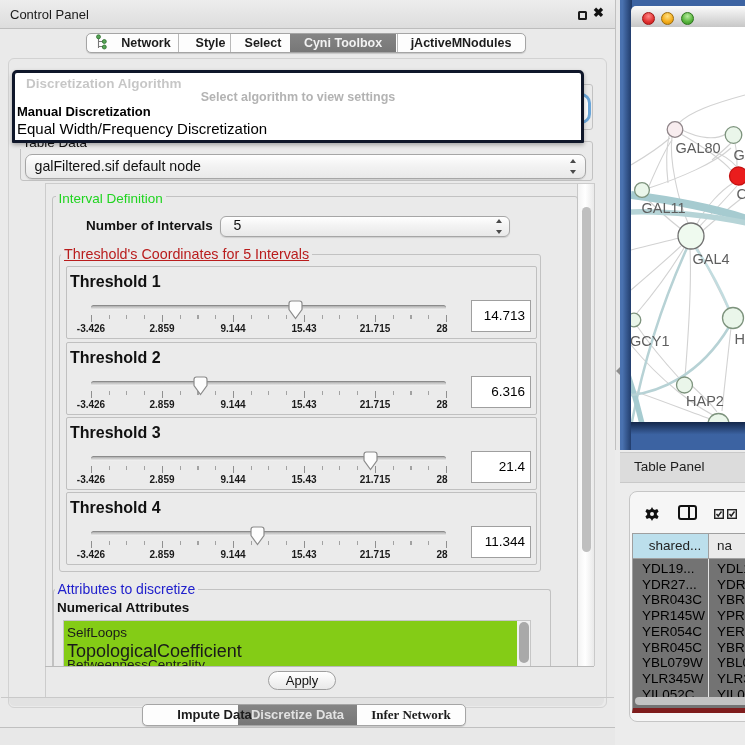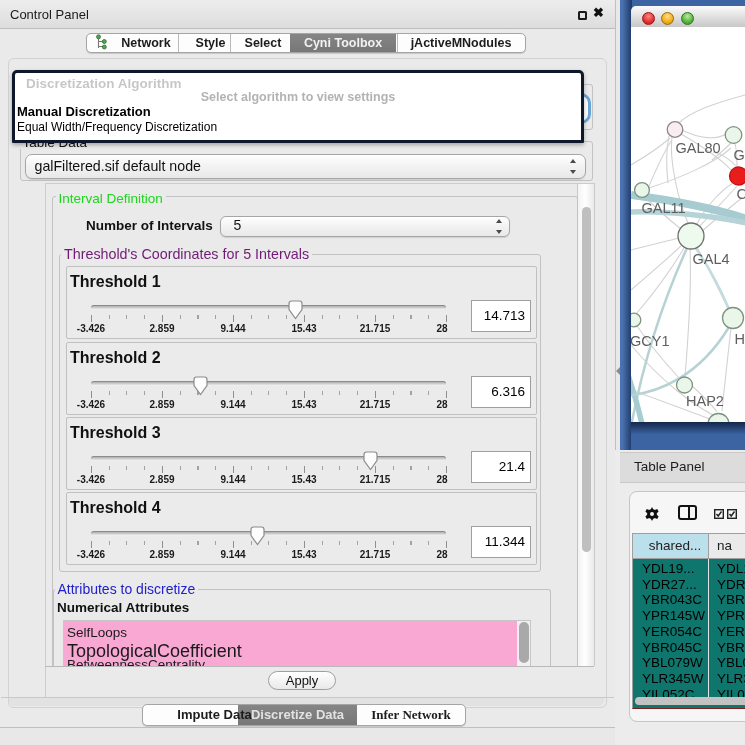--- a/index.html
+++ b/index.html
@@ -86,7 +86,7 @@
   <div class="abs b" style="left:11px;top:3px;font-size:13.5px;color:rgba(50,50,50,0.28);">Discretization Algorithm</div>
   <div class="abs b" style="left:0;top:17px;width:566px;text-align:center;font-size:12.5px;color:#b3b3b3;">Select algorithm to view settings</div>
   <div class="abs b" style="left:2px;top:31px;font-size:13px;color:#000;">Manual Discretization</div>
-  <div class="abs" style="left:2px;top:46.5px;font-size:12px;color:#000;">Equal Width/Frequency Discretization</div>
+  <div class="abs" style="left:2px;top:46.5px;font-size:15px;color:#000;">Equal Width/Frequency Discretization</div>
 </div>
 
 <div class="abs" style="left:45px;top:183px;width:549px;height:514px;border:1px solid #cccccc;border-right:none;"></div>

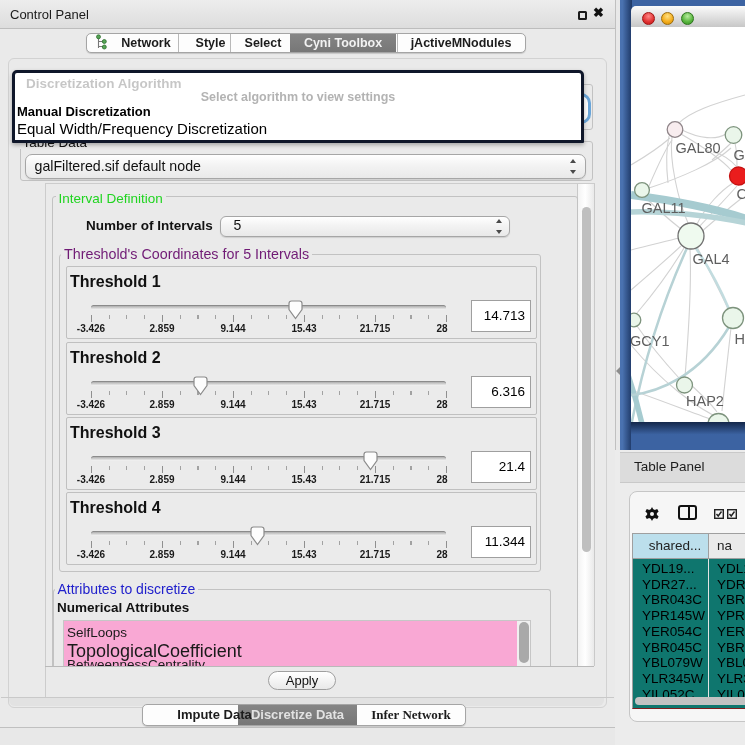--- a/index.html
+++ b/index.html
@@ -107,7 +107,7 @@
 </div>
 
 <div class="grp" style="left:59px;top:254px;width:480px;height:316px;border-radius:3px;"></div>
-<div class="gtitle" style="left:61px;top:248px;color:#701a75;font-size:14.3px;">Threshold's Coordinates for 5 Intervals</div>
+<div class="gtitle" style="left:61px;top:248px;color:#b91c1c;font-size:14.3px;text-decoration:underline;">Threshold's Coordinates for 5 Intervals</div>
 
 <div class="tblock" style="top:266px;">
   <div class="tlabel">Threshold 1</div>

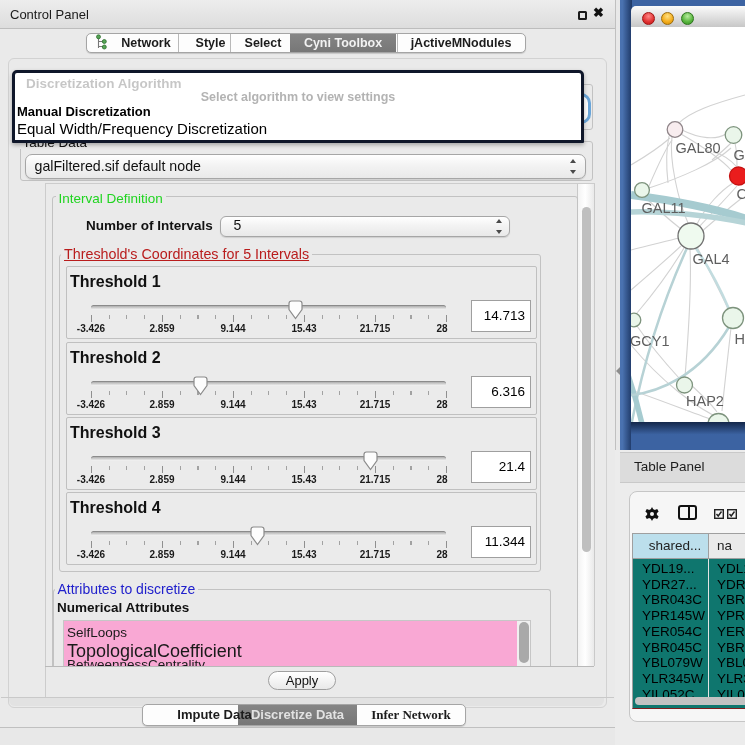--- a/index.html
+++ b/index.html
@@ -313,7 +313,7 @@
   <path d="M15.5 5 L17.2 7 L20.5 2.5" stroke="#222" stroke-width="1.4" fill="none"></path>
 </svg>
 
-<div class="abs" style="left:632px;top:533px;width:113px;height:174px;background:#0f766e;border-left:1px solid #9f9f9f;border-top:1px solid #9f9f9f;border-bottom:1px solid #7f1d1d;overflow:hidden;">
+<div class="abs" style="left:632px;top:533px;width:113px;height:174px;background:#737373;border-left:1px solid #9f9f9f;border-top:1px solid #9f9f9f;border-bottom:5px solid #7f1d1d;overflow:hidden;">
   <div class="abs" style="left:0;top:0;width:75px;height:24px;background:#bcdfec;border-right:1px solid #9f9f9f;border-bottom:1px solid #9f9f9f;text-align:center;line-height:24px;font-size:13.5px;color:#222;padding-left:9px;width:66px;">shared...</div>
   <div class="abs" style="left:76px;top:0;width:40px;height:24px;background:#eaeaea;border-bottom:1px solid #9f9f9f;line-height:24px;font-size:13.5px;color:#222;padding-left:8px;">na</div>
   <div class="abs" style="left:9px;top:27px;font-size:13.5px;color:#000;line-height:15.7px;white-space:pre;">YDL19...

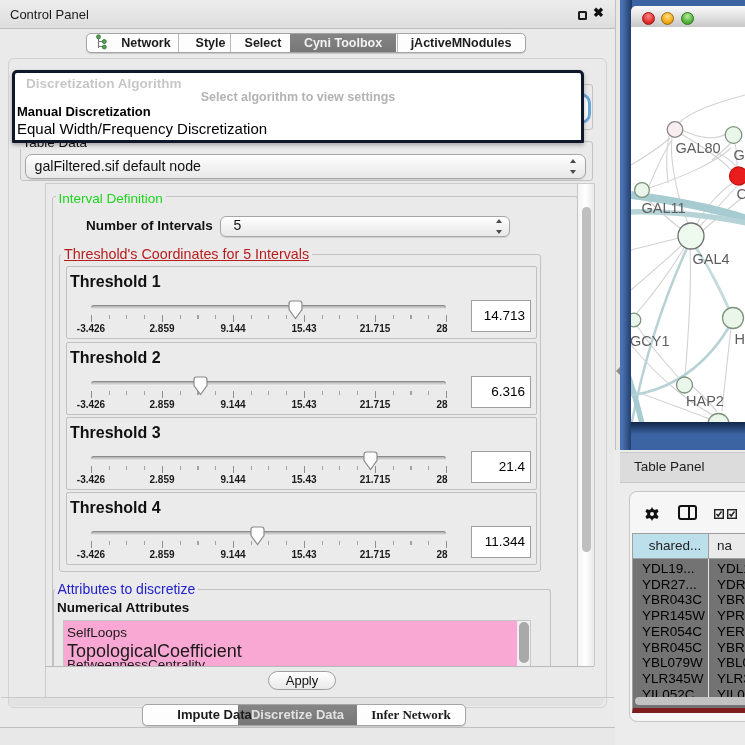--- a/index.html
+++ b/index.html
@@ -200,7 +200,7 @@
 <div class="grp" style="left:52.5px;top:589px;width:496px;height:79px;border-radius:3px;border-bottom:none;"></div>
 <div class="gtitle" style="left:54.5px;top:582.5px;color:#2121cc;font-size:14px;">Attributes to discretize</div>
 <div class="abs b" style="left:57px;top:600px;font-size:13.5px;color:#111;">Numerical Attributes</div>
-<div class="abs" style="left:63px;top:620px;width:453px;height:46px;background:#f9a8d4;border:1px solid #c6c6c6;overflow:hidden;">
+<div class="abs" style="left:63px;top:620px;width:453px;height:46px;background:#84cc16;border:1px solid #c6c6c6;overflow:hidden;">
   <div class="abs" style="left:3px;top:4px;font-size:13.5px;color:#1a1a1a;">SelfLoops</div>
   <div class="abs" style="left:3px;top:20px;font-size:18px;color:#1a1a1a;">TopologicalCoefficient</div>
   <div class="abs" style="left:3px;top:36px;font-size:13.5px;color:#1a1a1a;">BetweennessCentrality</div>

